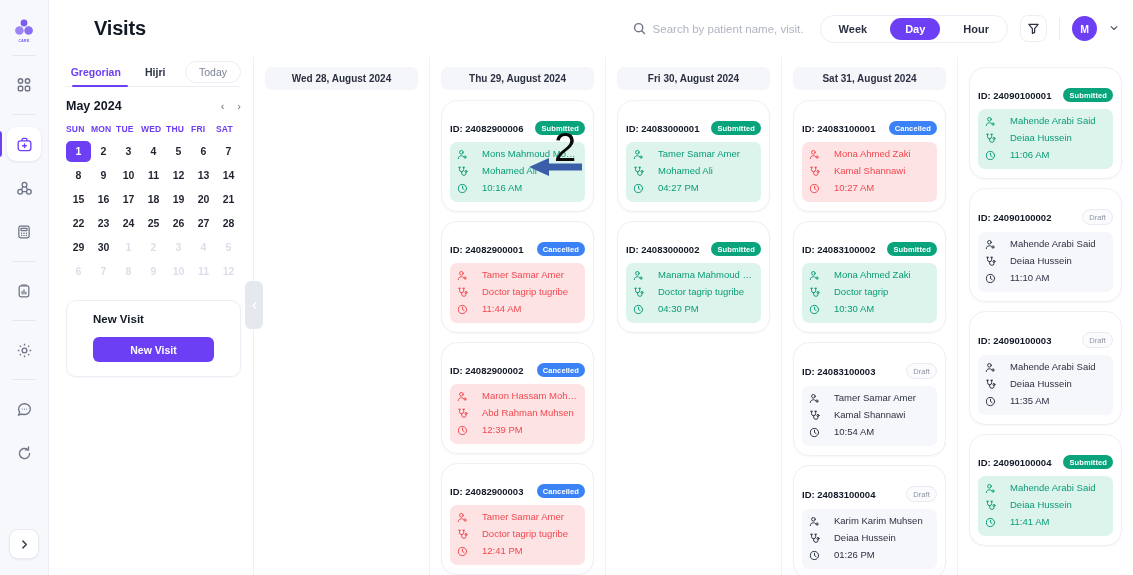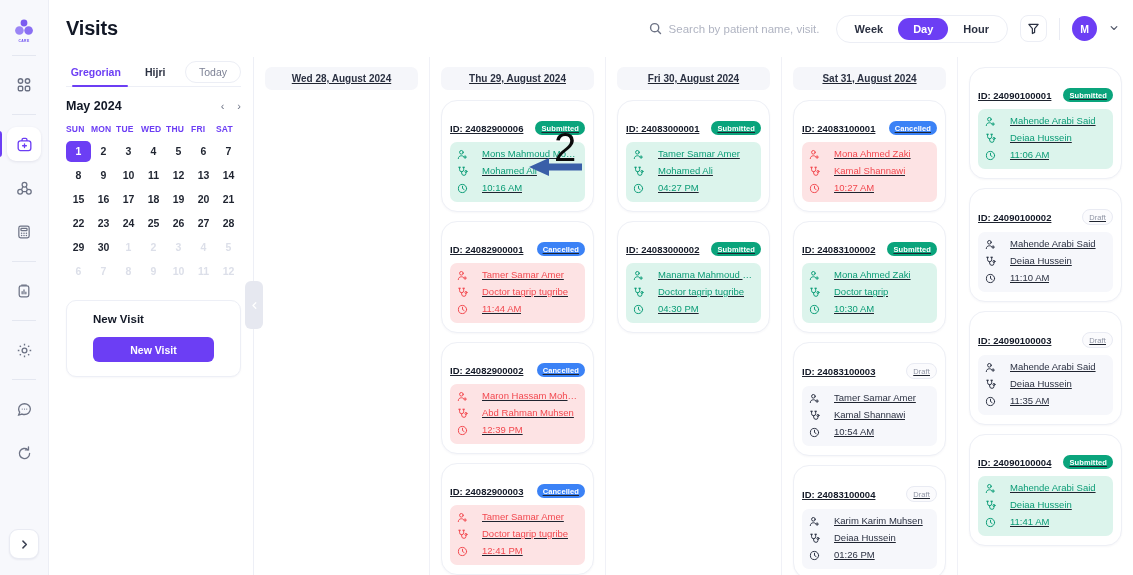--- a/index.html
+++ b/index.html
@@ -47,7 +47,7 @@
     height: 57px; flex: 0 0 57px; display: flex; align-items: center;
     padding: 0 14px 0 17px; gap: 12px;
   }
-  .page-title { font-size: 20px; font-weight: 700; color:#121826; letter-spacing:-.2px; }
+  .page-title { font-size: 20px; font-weight: 700; color:#121826; letter-spacing:-.2px;margin-left:28px; }
   .top-spacer { flex: 1; }
 
   .search { display:flex; align-items:center; gap:7px; min-width: 175px; }

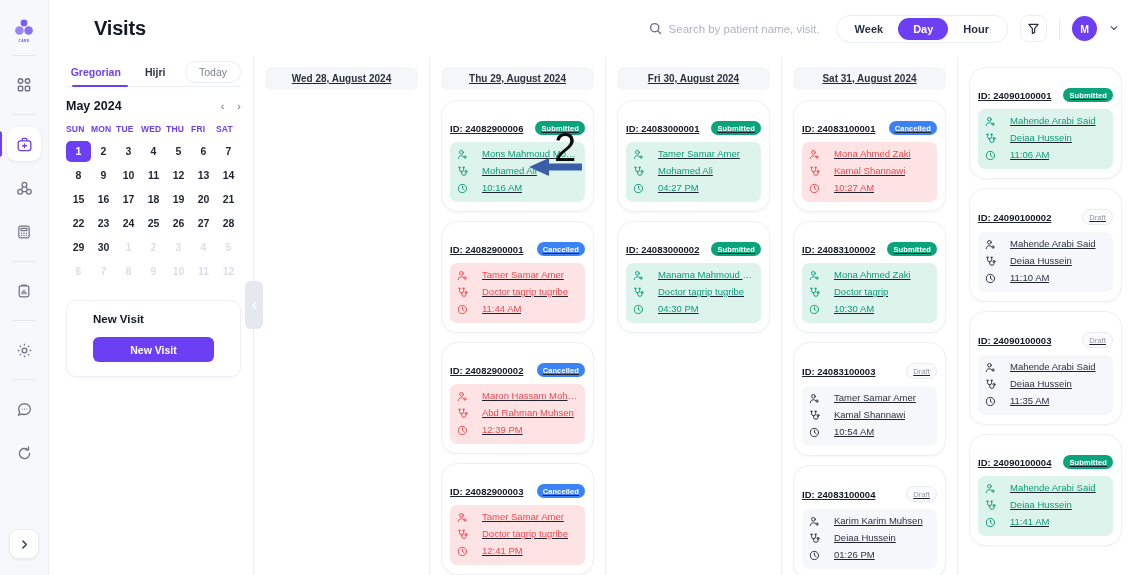--- a/index.html
+++ b/index.html
@@ -59,7 +59,7 @@
 
   .seg {
     display:flex; align-items:center; border:1px solid #eceef5; border-radius:17px;
-    padding:3px; height:28px; background:#fff;
+    padding:3px; height:28px; background:#fff;gap:8px;
   }
   .seg button {
     border:none; background:transparent; cursor:pointer;

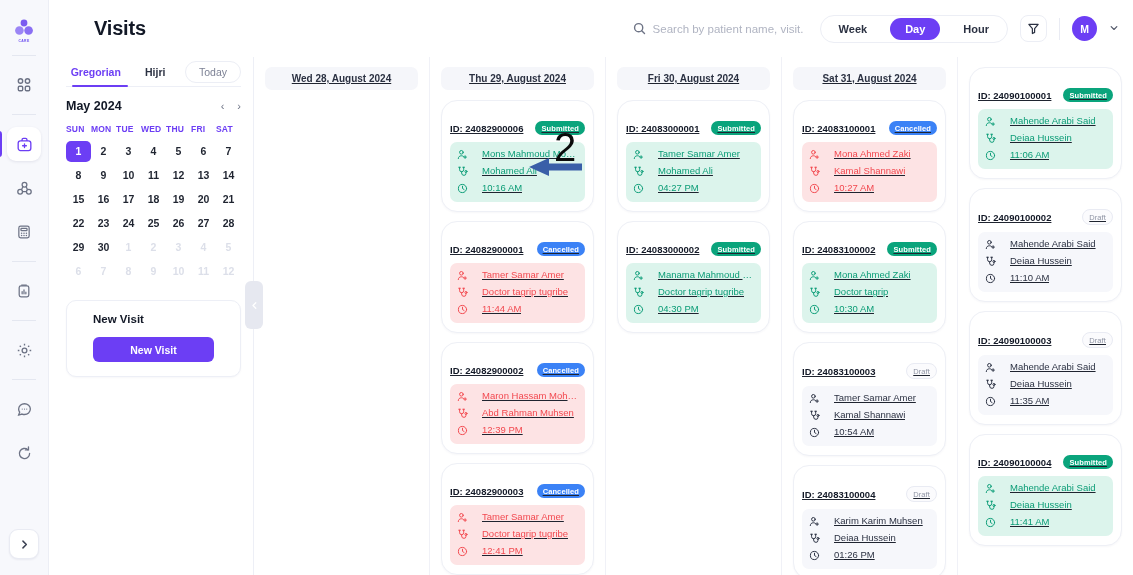--- a/index.html
+++ b/index.html
@@ -129,7 +129,7 @@
   }
 
   
-  .boardwrap { flex:1; display:flex; min-width:0; position:relative;text-decoration:underline; }
+  .boardwrap { flex:1; display:flex; min-width:0; position:relative; }
   .collapse-handle {
     position:absolute; left:-9px; top:224px; width:18px; height:48px;
     background:#e6e8f0; border-radius:6px; display:flex; align-items:center; justify-content:center;

